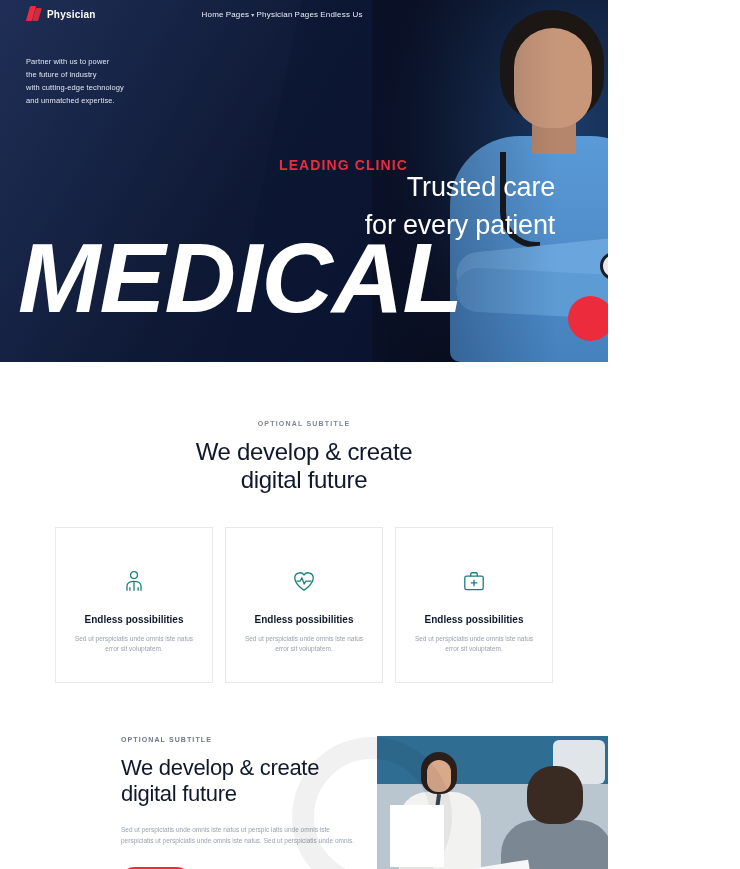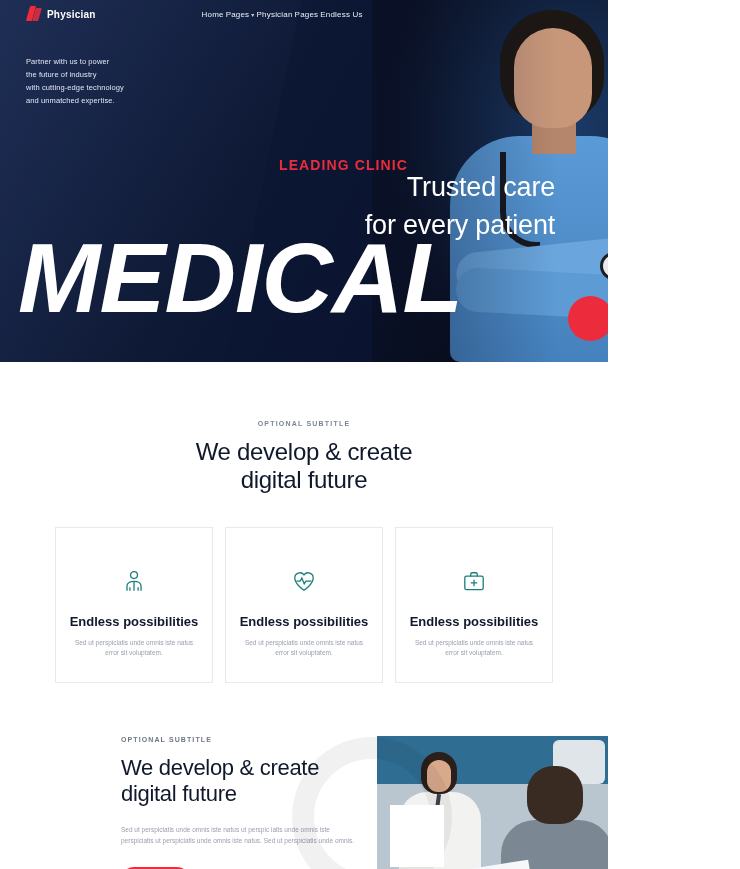--- a/index.html
+++ b/index.html
@@ -170,7 +170,7 @@
   }
   .card-icon { margin-top: 40px; width: 26px; height: 26px; }
   .card-title {
-    margin-top: 20px; color: #10182c; font-size: 13px; font-weight: bold;
+    margin-top: 20px; color: #10182c; font-size: 10px; font-weight: bold;
   }
   .card-text {
     margin-top: 9px; width: 124px; text-align: center;

